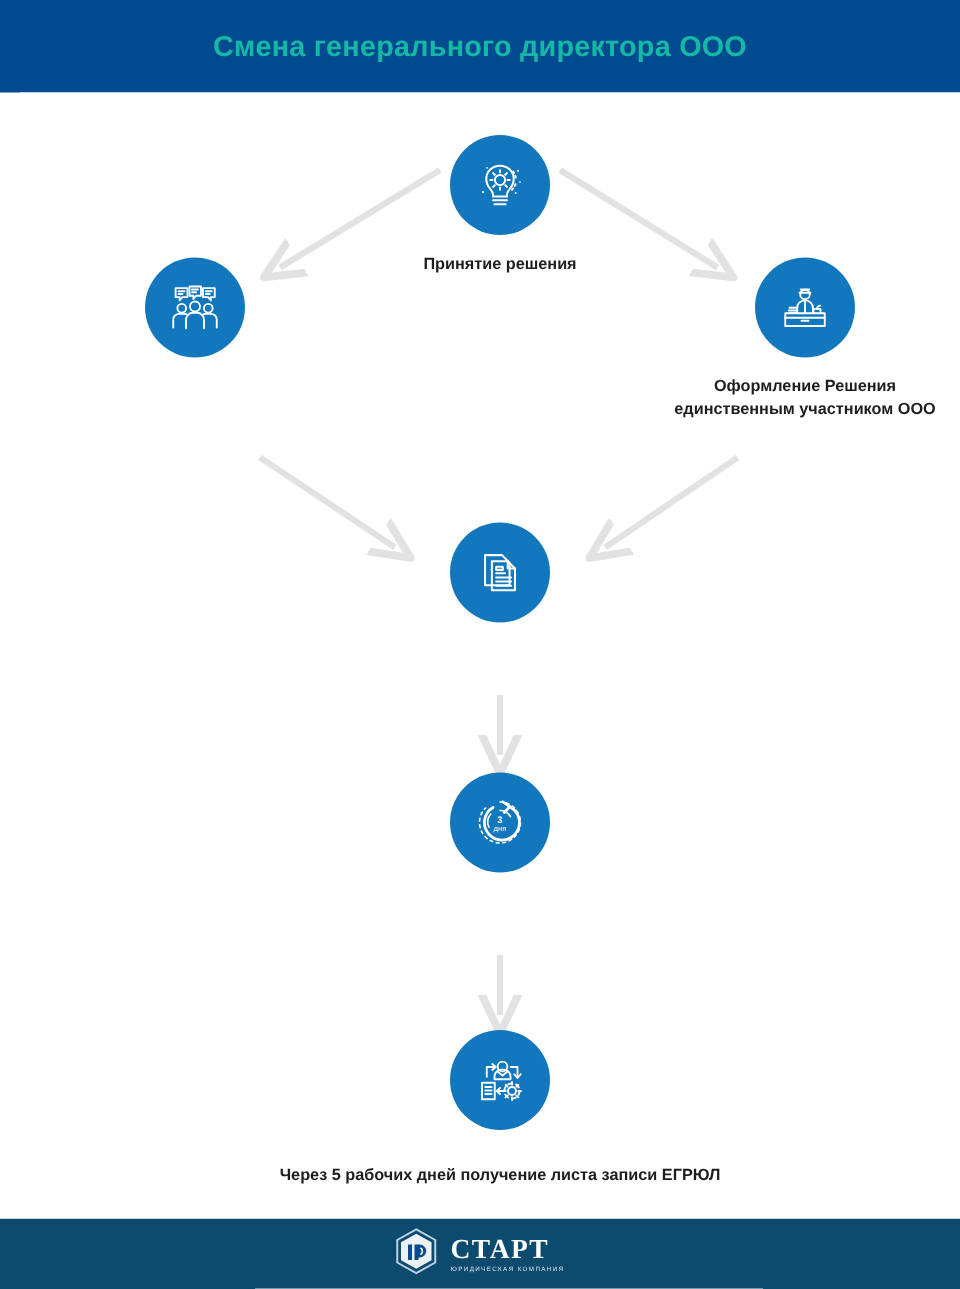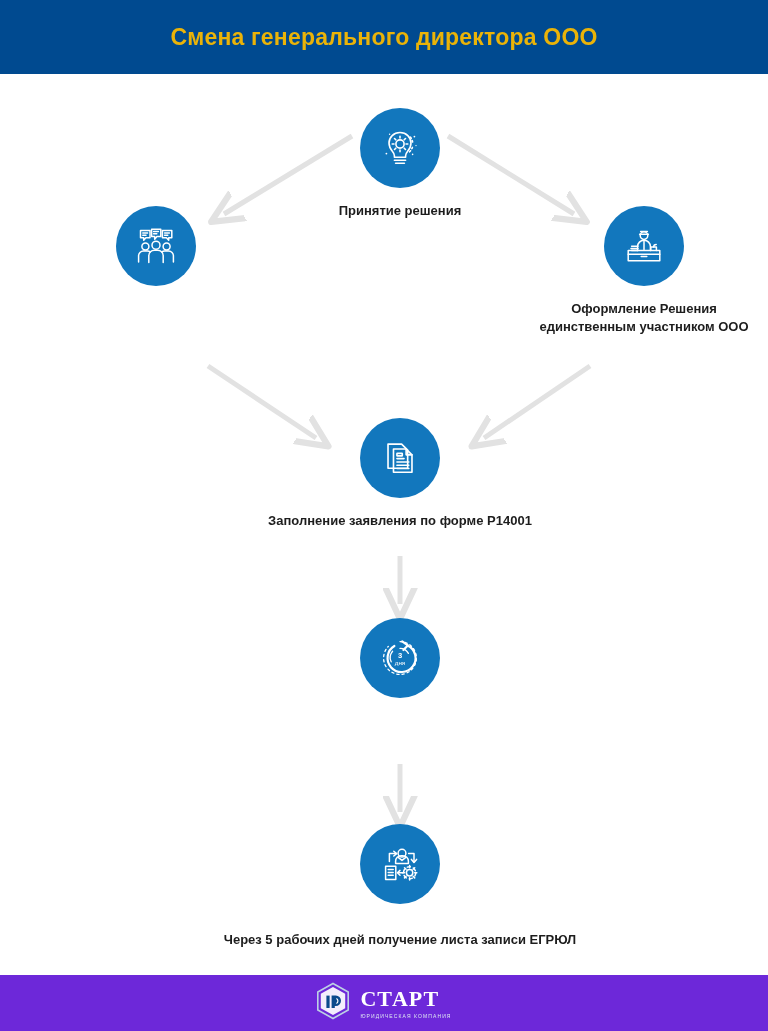--- a/index.html
+++ b/index.html
@@ -30,7 +30,7 @@
     justify-content: center;
   }
   .header-title {
-    color: #eab308;
+    color: #14b8a6;
     font-size: 23px;
     font-weight: bold;
     letter-spacing: 0.2px;

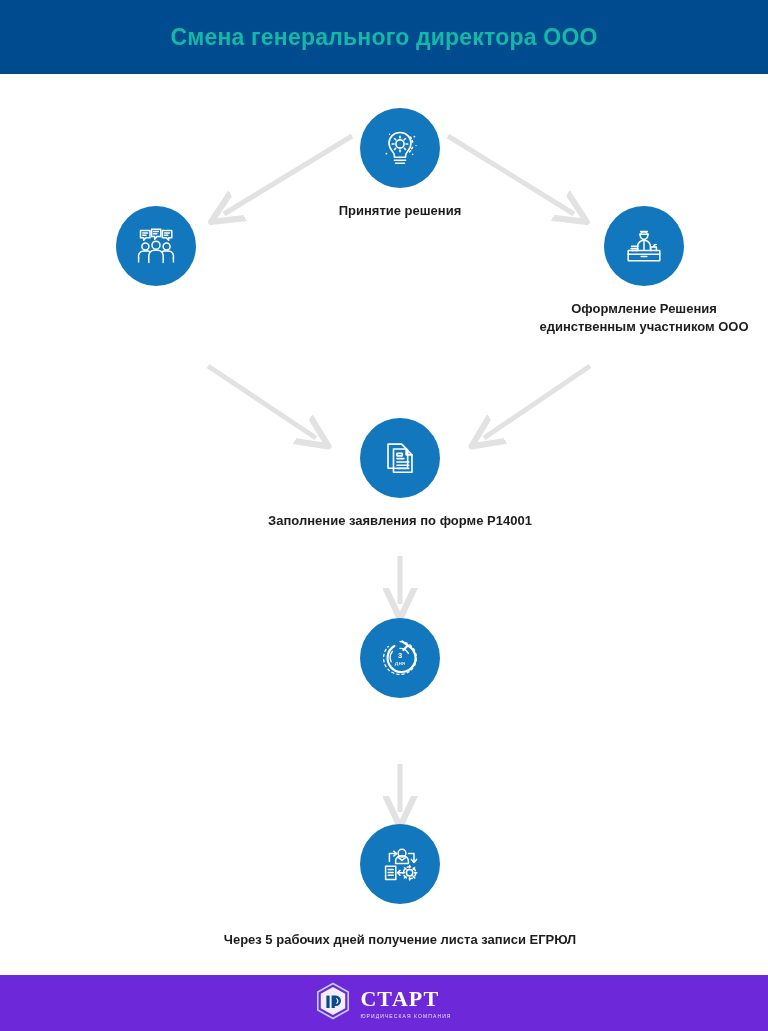--- a/index.html
+++ b/index.html
@@ -244,9 +244,6 @@
           <rect x="20.8" y="19.2" width="5.6" height="2.6" rx="0.4"></rect>
         </g>
       </svg>
-    </div>
-    <div class="caption">
-      <span class="ln">Заполнение заявления по форме Р14001</span>
     </div>
   </div>
 

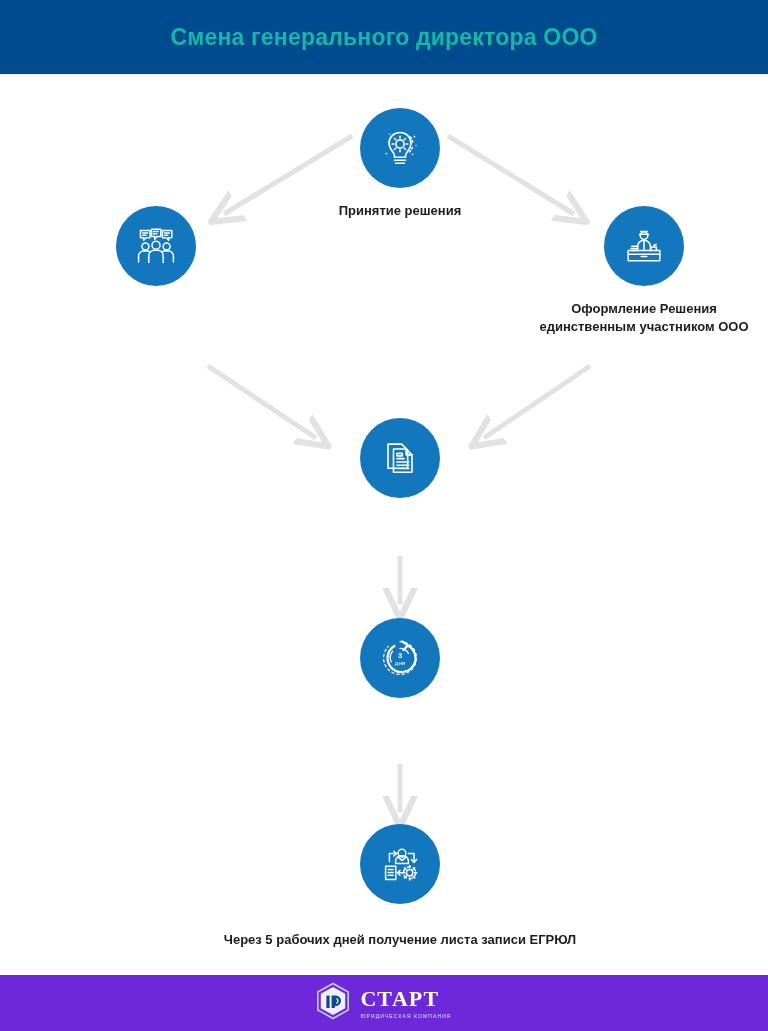--- a/index.html
+++ b/index.html
@@ -98,7 +98,7 @@
     left: 0; top: 975px;
     width: 768px;
     height: 56px;
-    background: #6d28d9;
+    background: #0c4a6e;
     display: flex;
     align-items: center;
     justify-content: center;

